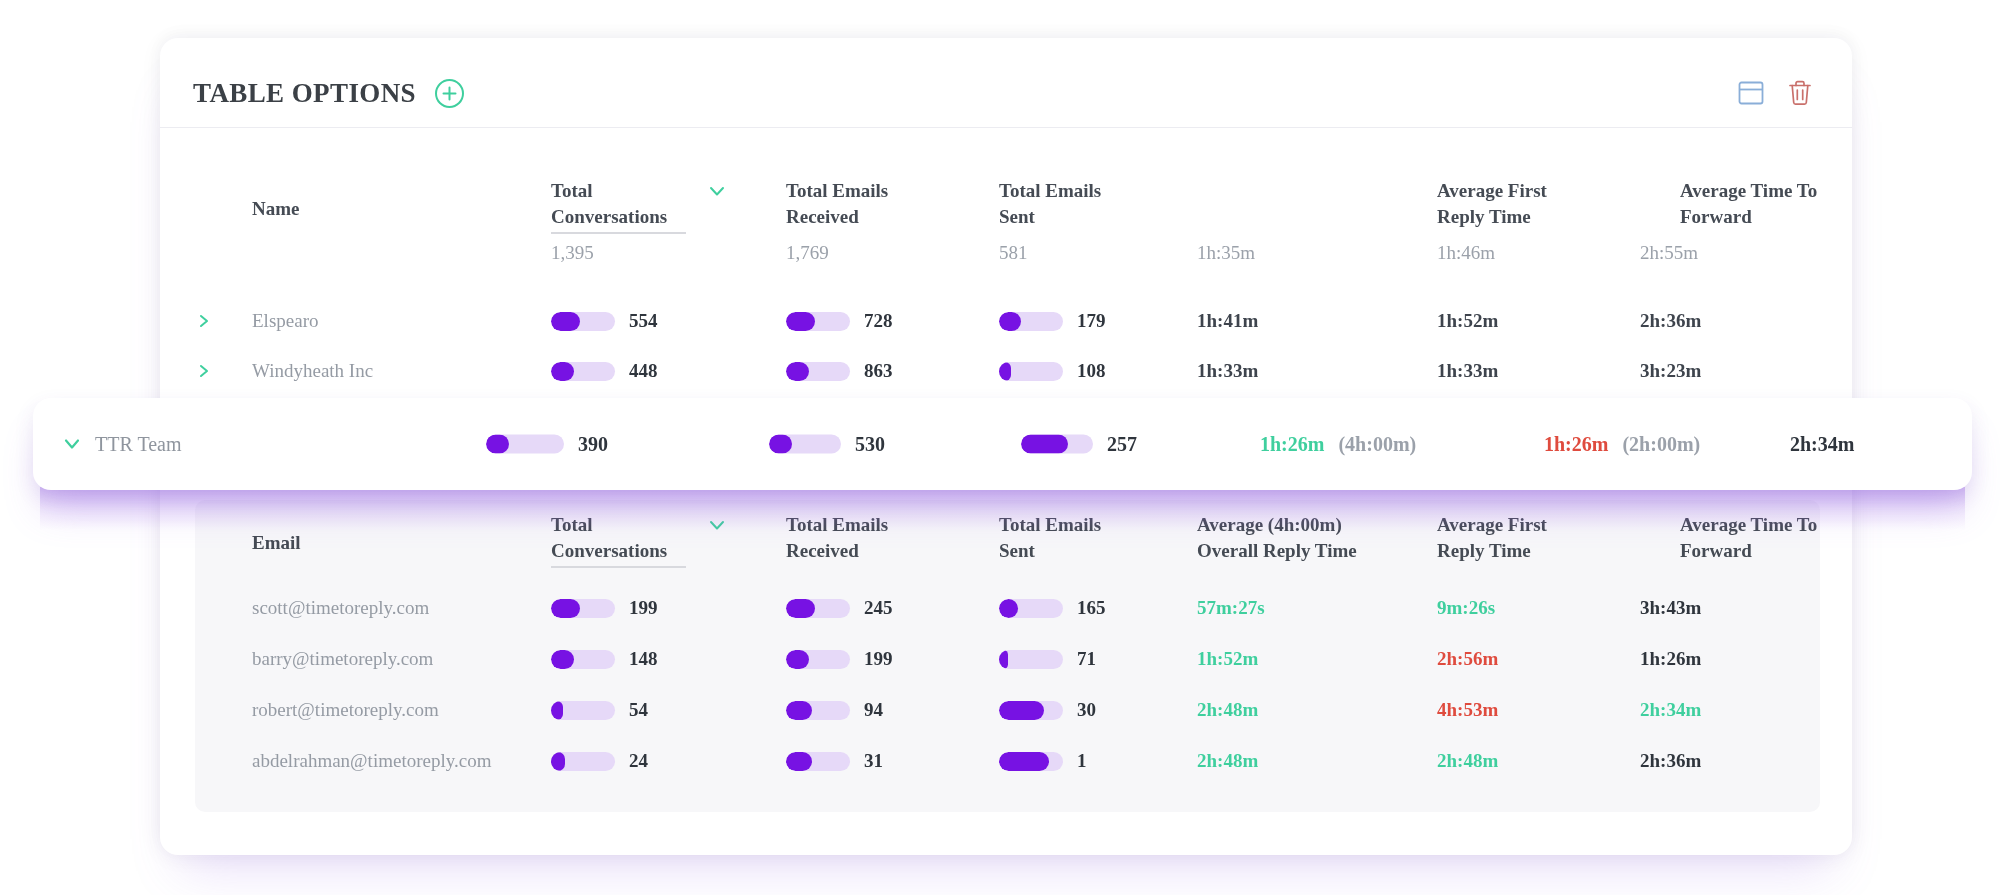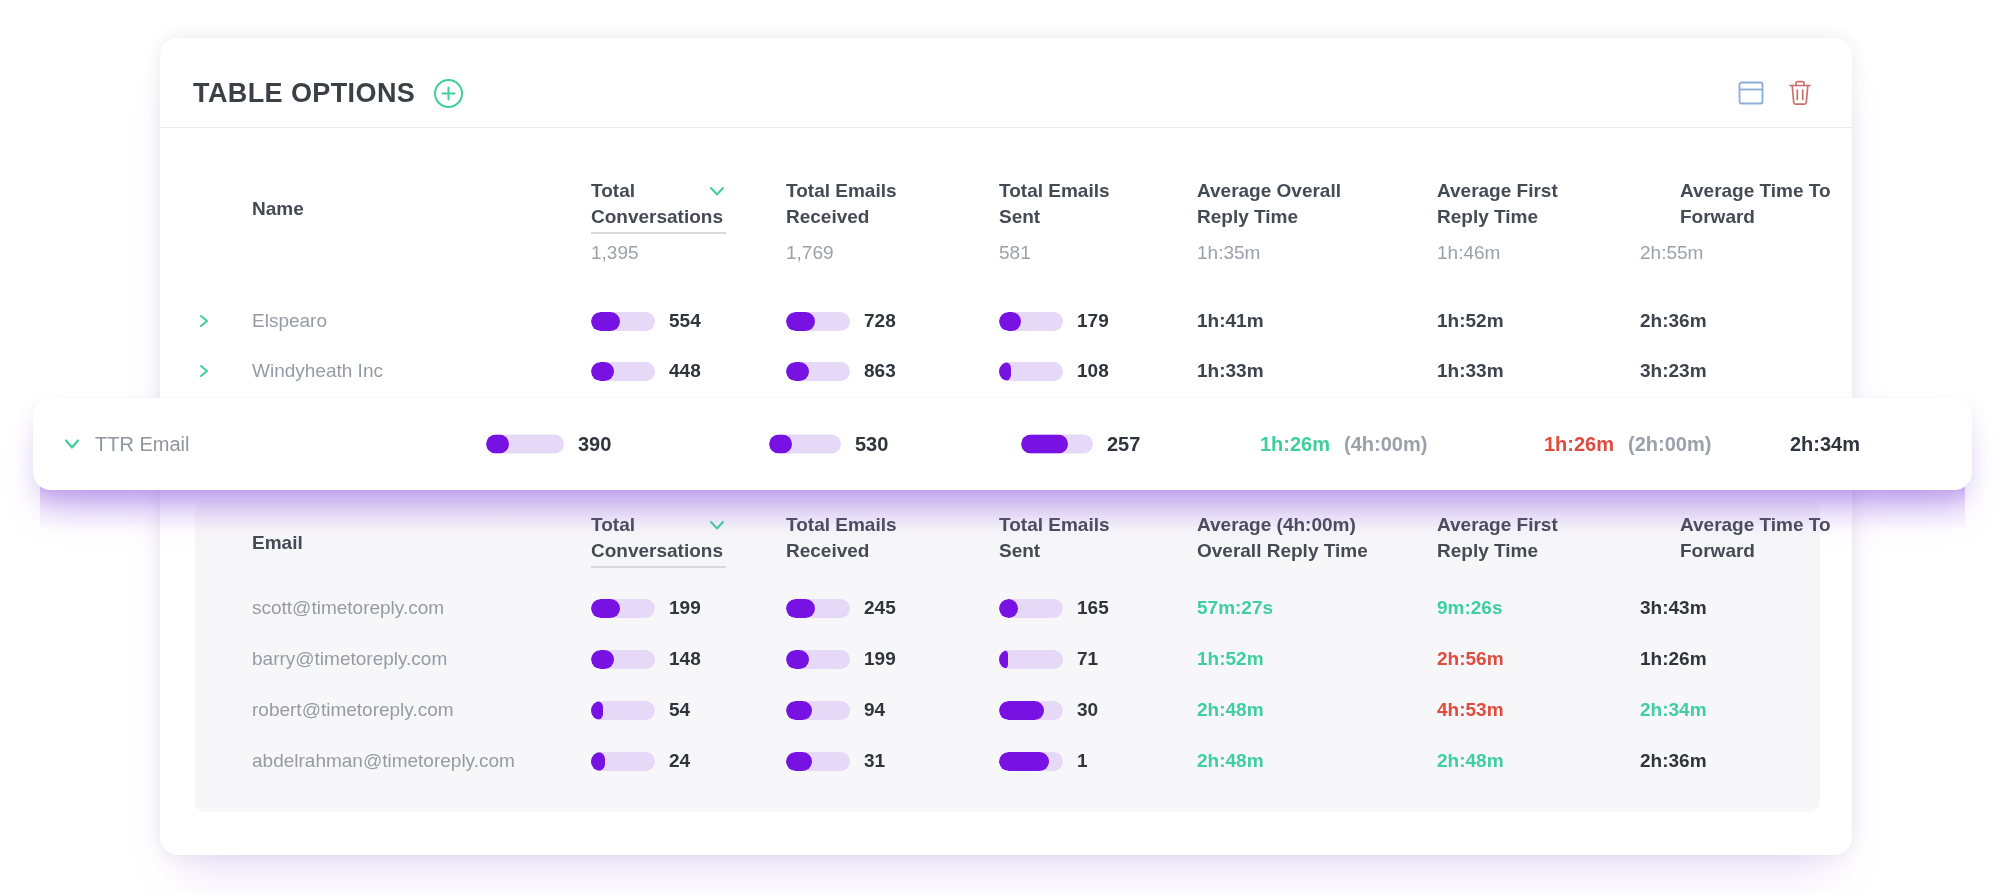--- a/index.html
+++ b/index.html
@@ -4,7 +4,7 @@
 <style>
   html,body{margin:0;padding:0;background:#ffffff;}
   .stage{position:relative;width:2000px;height:895px;background:#ffffff;overflow:hidden;
-         font-family:Liberation Sans, sans-serif;-webkit-font-smoothing:antialiased;}
+         font-family:Liberation Serif, serif;-webkit-font-smoothing:antialiased;}
 
   
   .card{position:absolute;left:160px;top:38px;width:1692px;height:817px;background:#ffffff;

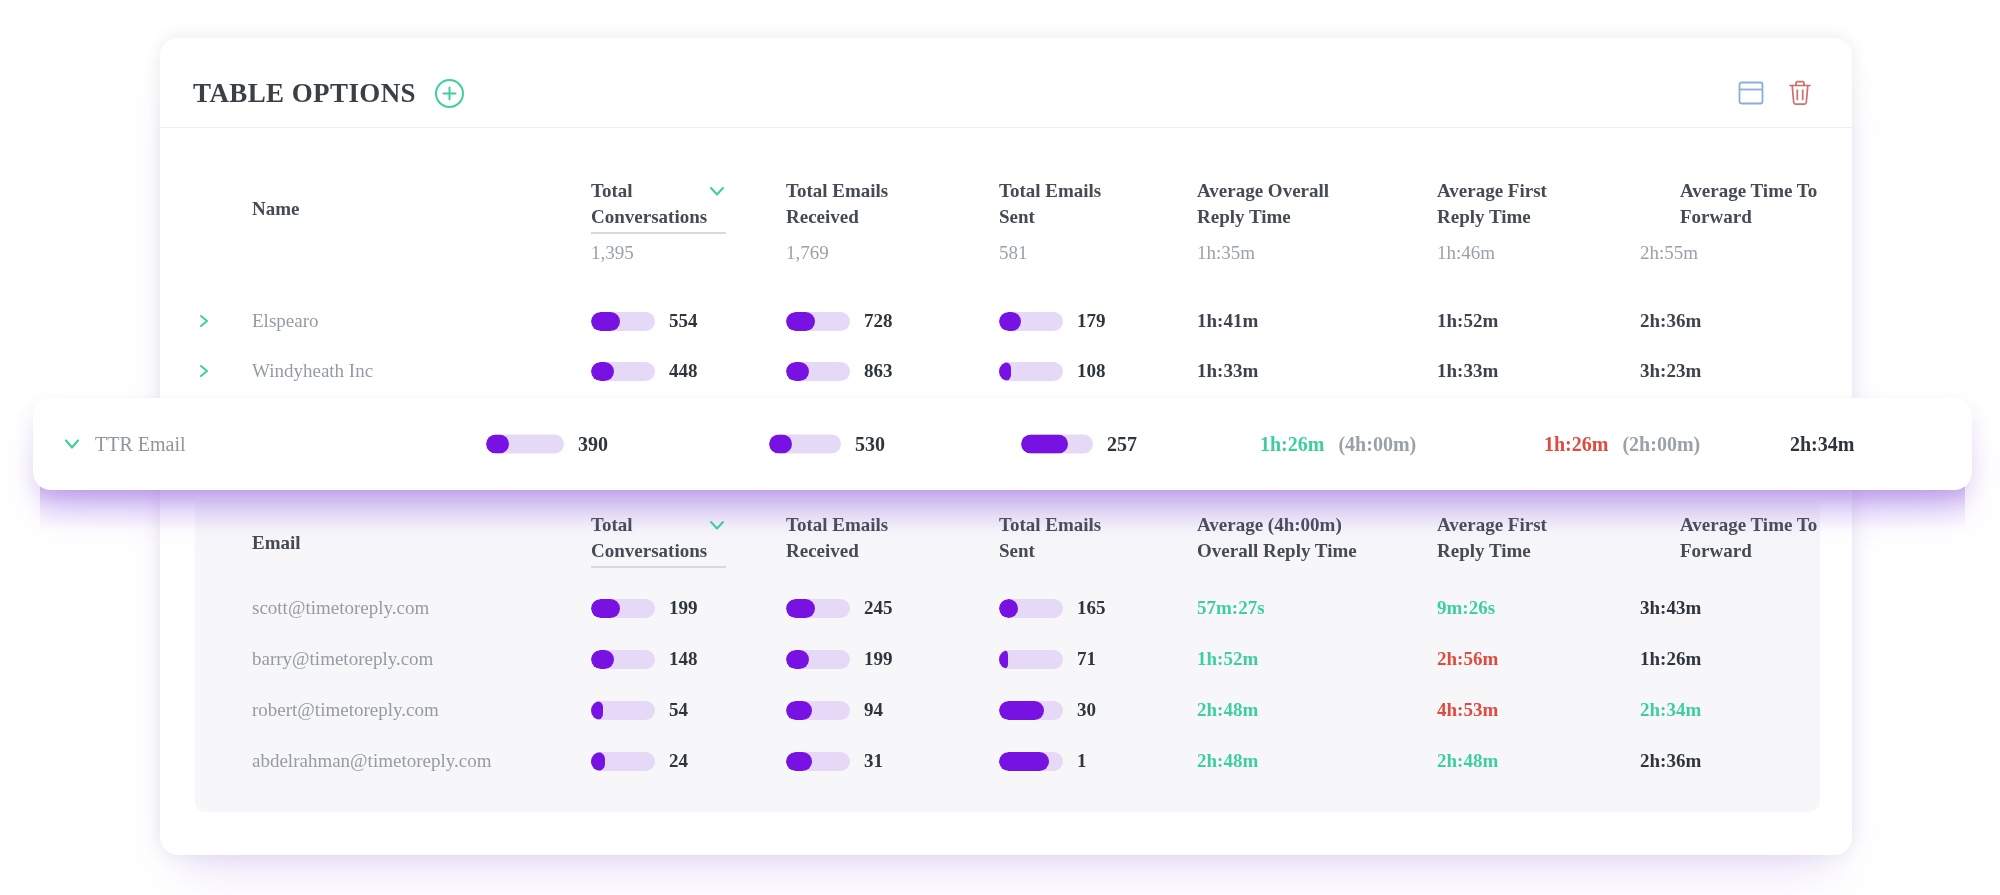--- a/index.html
+++ b/index.html
@@ -19,7 +19,7 @@
 
   
   .abs{position:absolute;}
-  .cx-name{left:68px;margin-left:24px;}  .cx-conv{left:391px;margin-left:40px;}  .cx-recv{left:626px;}  .cx-sent{left:839px;}
+  .cx-name{left:68px;margin-left:24px;}  .cx-conv{left:391px;}  .cx-recv{left:626px;}  .cx-sent{left:839px;}
   .cx-avgo{left:1037px;} .cx-avgf{left:1277px;} .cx-avgfwd{left:1480px;}
 
   

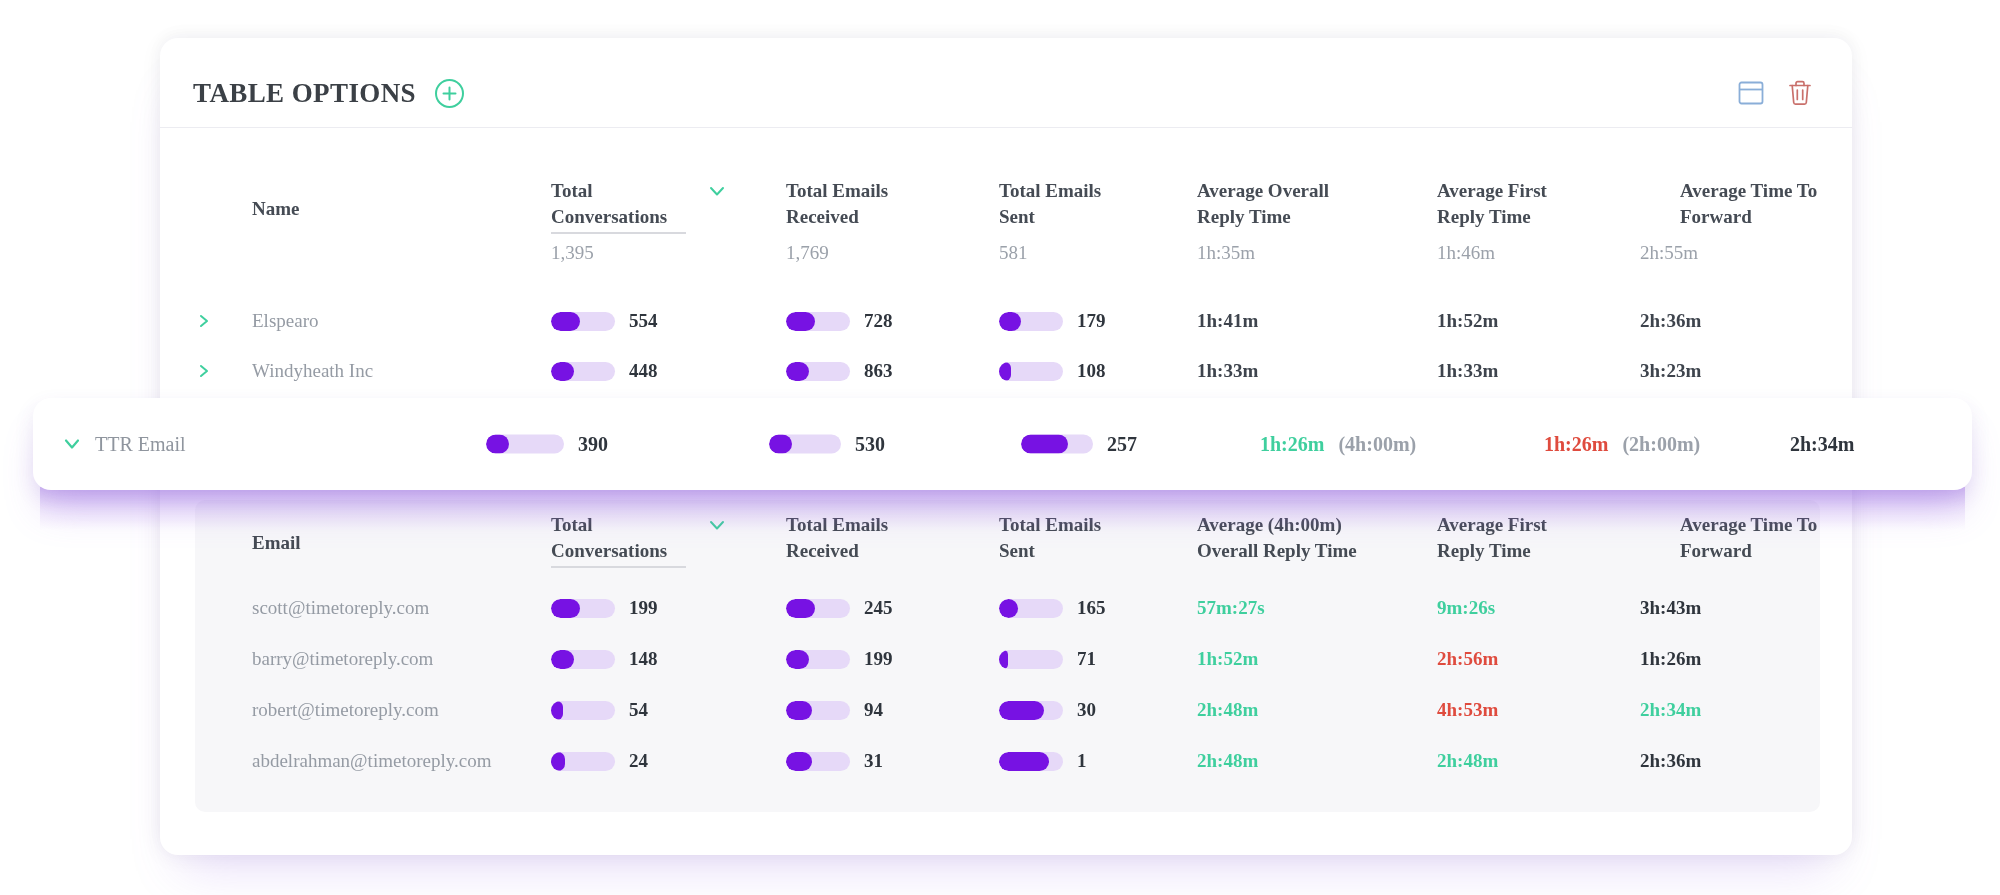--- a/index.html
+++ b/index.html
@@ -109,7 +109,6 @@
       <div class="abs sort-underline cx-conv" style="top:54px;"></div>
       <div class="abs hdr cx-recv w-recv">Total Emails Received</div>
       <div class="abs hdr cx-sent w-sent">Total Emails Sent</div>
-      <div class="abs hdr cx-avgo w-avgo">Average Overall Reply Time</div>
       <div class="abs hdr cx-avgf w-avgf">Average First Reply Time</div>
       <div class="abs hdr cx-avgfwd w-avgfwd">Average Time To Forward</div>
     </div>

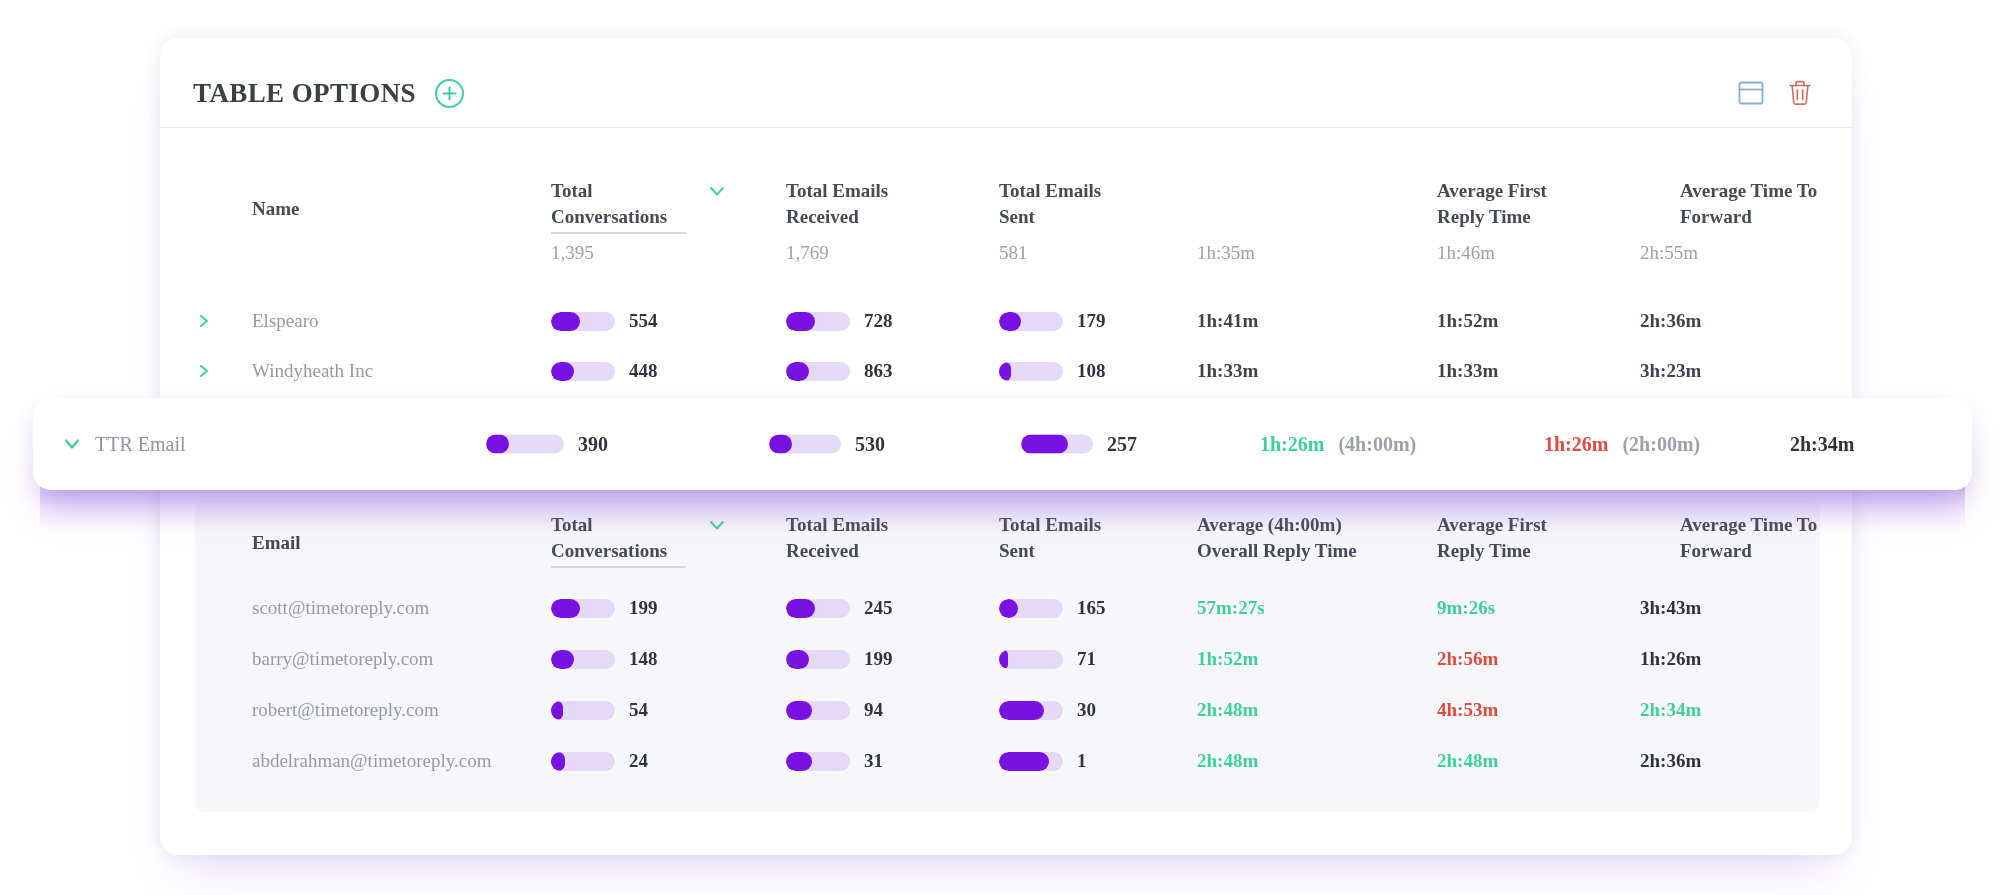--- a/index.html
+++ b/index.html
@@ -310,7 +310,7 @@
           <polyline points="3,3 9,10 15,3" fill="none" stroke="#3FCF9E" stroke-width="2.2" stroke-linecap="round" stroke-linejoin="round"></polyline>
         </svg>
     </span>
-    <span class="cell ttr-name tx-name">TTR Email</span>
+    <span class="cell ttr-name tx-name">TTR Team</span>
     <span class="cell tx-conv">
       <span class="bar" style="width:78px;">
           <span class="fill" style="width: 30%;"></span>

